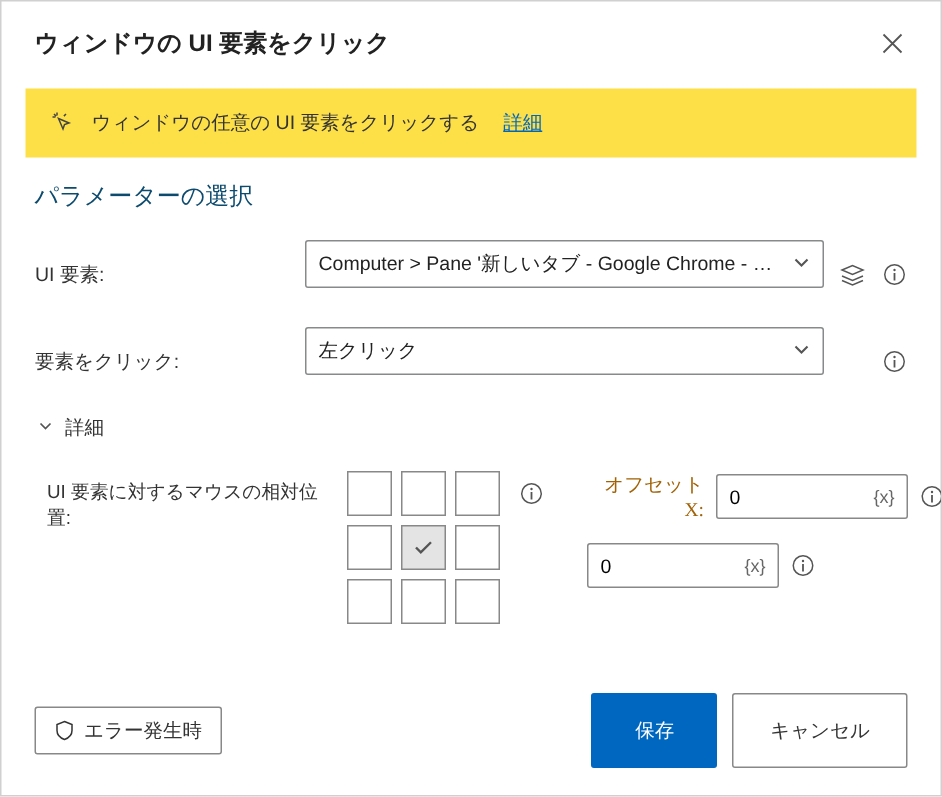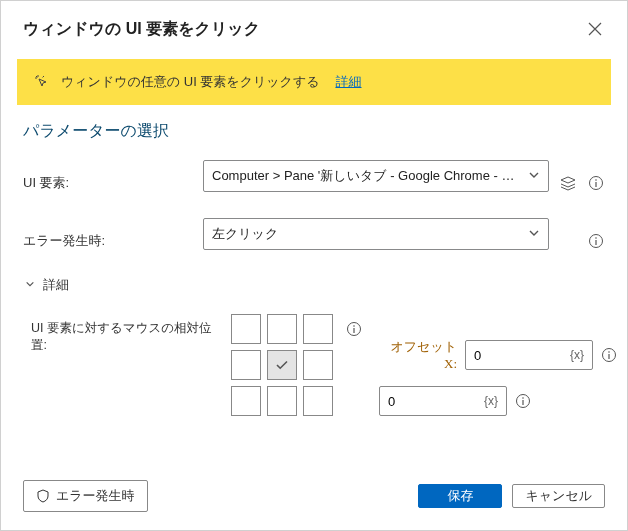--- a/index.html
+++ b/index.html
@@ -166,7 +166,7 @@
     </div>
 
     <div class="row">
-      <div class="label">エラー発生時:</div>
+      <div class="label">要素をクリック:</div>
       <div class="select">
         <span class="val">左クリック</span>
         <span class="chev">

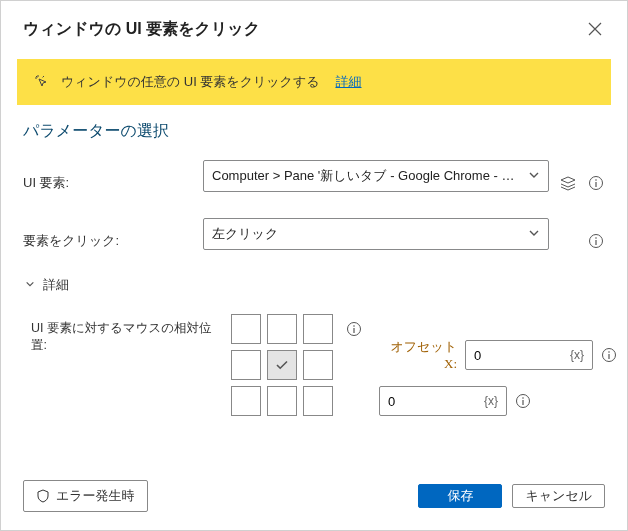--- a/index.html
+++ b/index.html
@@ -69,7 +69,7 @@
   }
   .details-toggle .chev { font-size:11px; color:#555; }
   .advanced {
-    display:flex; gap: 16px; align-items:flex-end;
+    display:flex; gap: 28px; align-items:flex-start;
     padding-left: 8px;
   }
   .adv-left { display:flex; gap:12px; align-items:flex-start; }

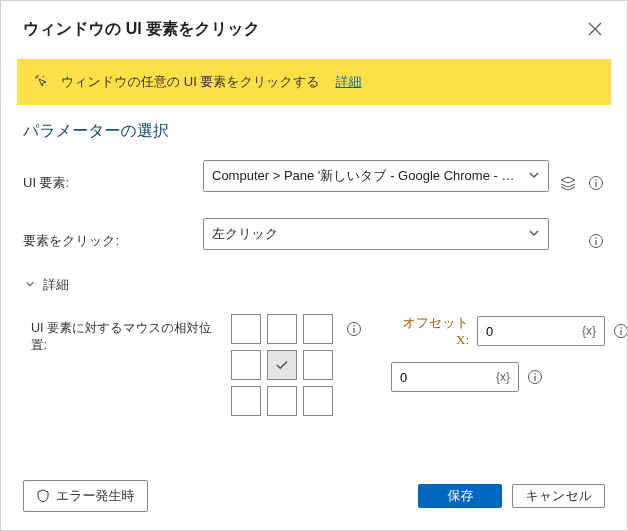--- a/index.html
+++ b/index.html
@@ -107,8 +107,8 @@
   }
   .footer-right { display:flex; gap:10px; }
   .btn {
-    height:24px; min-width:84px; border-radius:2px; font-size:13px;
-    cursor:pointer; padding:0 12px;
+    height:50px; min-width:84px; border-radius:2px; font-size:13px;
+    cursor:pointer; padding:0 24px;
   }
   .btn.primary { background:#0067c0; color:#fff; border:1px solid #0067c0; }
   .btn.secondary { background:#fff; color:#333; border:1px solid #888; }

